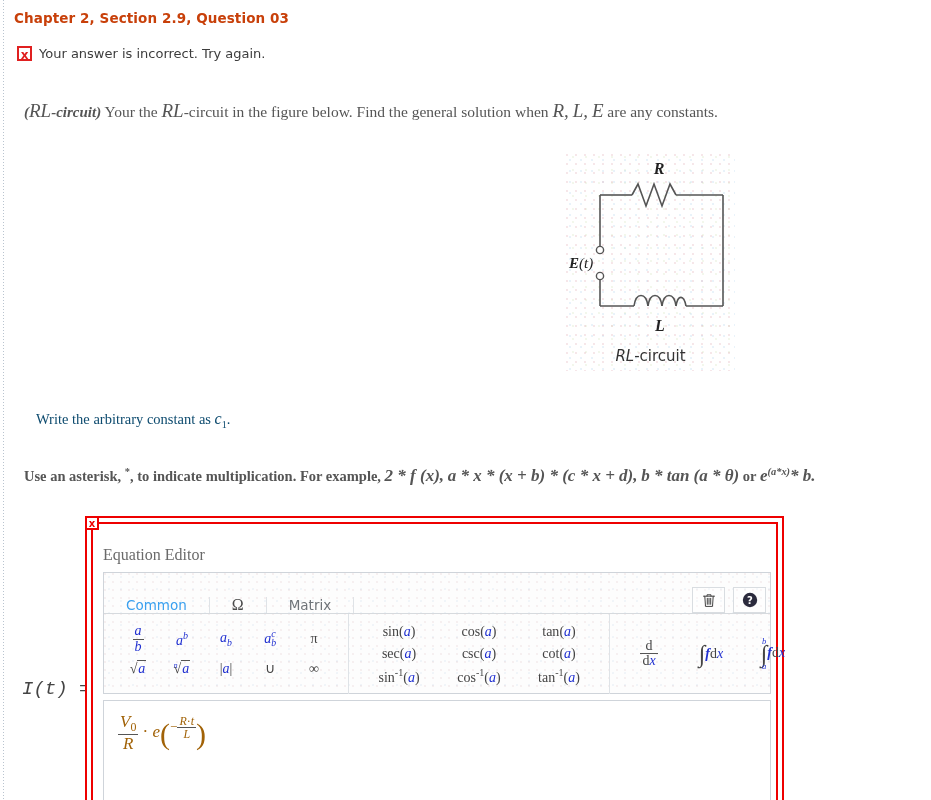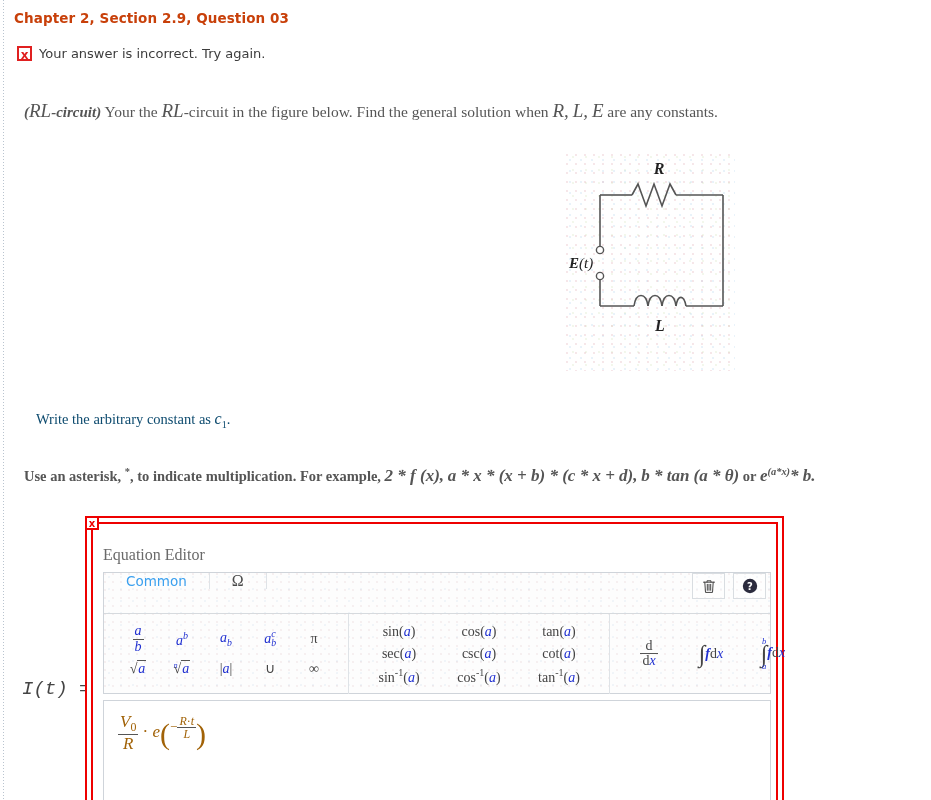--- a/index.html
+++ b/index.html
@@ -352,6 +352,7 @@
 
     <text x="94" y="177" font-family="Liberation Serif, serif" font-style="italic" font-weight="bold" font-size="16" fill="#222" text-anchor="middle">L</text>
   </svg>
+  <div class="fig-caption"><span>RL</span><span class="noni">-circuit</span></div>
 </div>
 
 <div class="note-1">

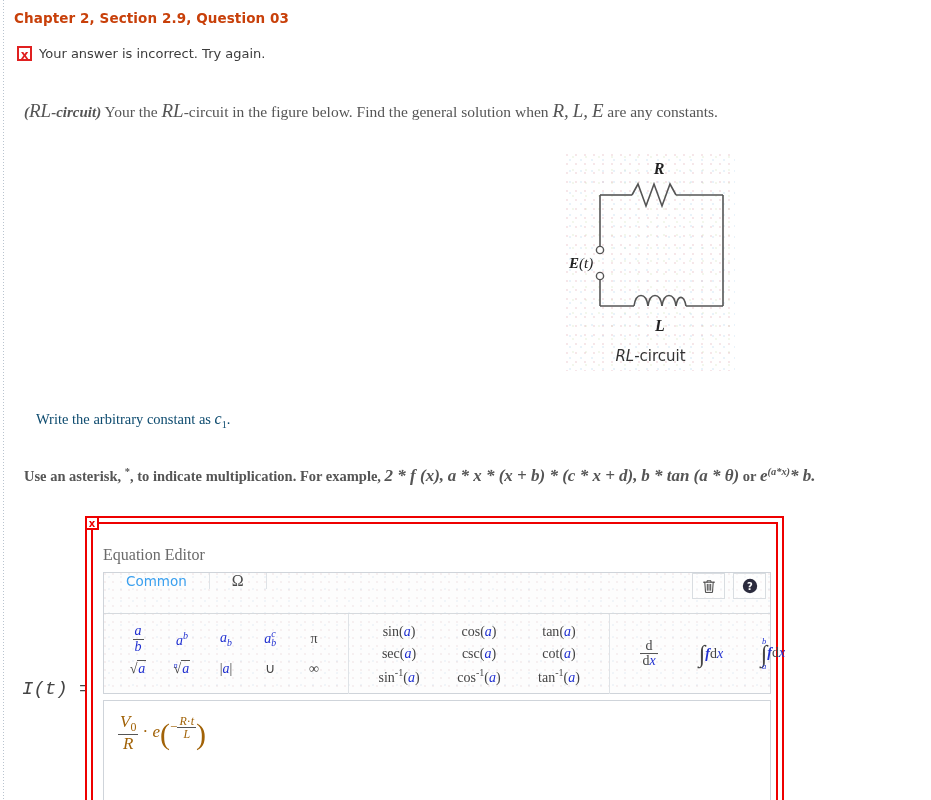--- a/index.html
+++ b/index.html
@@ -182,7 +182,7 @@
     height: 40px;
     border-bottom: 1px solid #d6dade;
     display: flex;
-    align-items: flex-start;
+    align-items: flex-end;
   }
   .tab {
     display: flex;

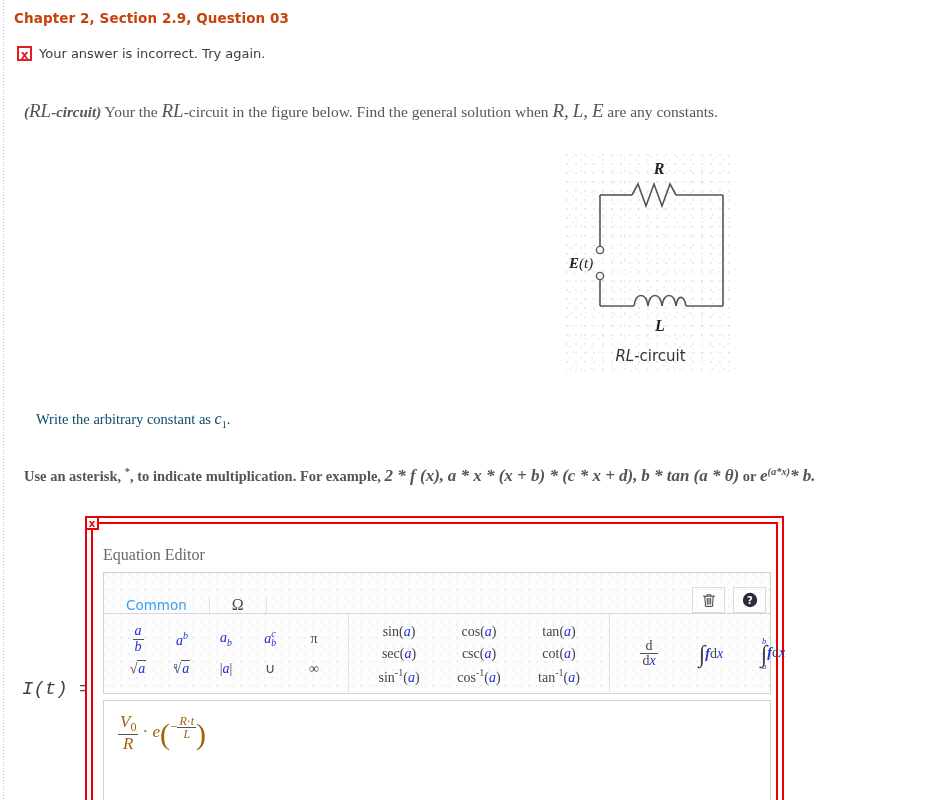--- a/index.html
+++ b/index.html
@@ -382,6 +382,7 @@
       <div class="tabbar">
         <div class="tab active">Common</div>
         <div class="tab sym">Ω</div>
+        <div class="tab">Matrix</div>
         <div class="tab-spacer"></div>
         <div class="tool-btns">
           <div class="tool-btn">

